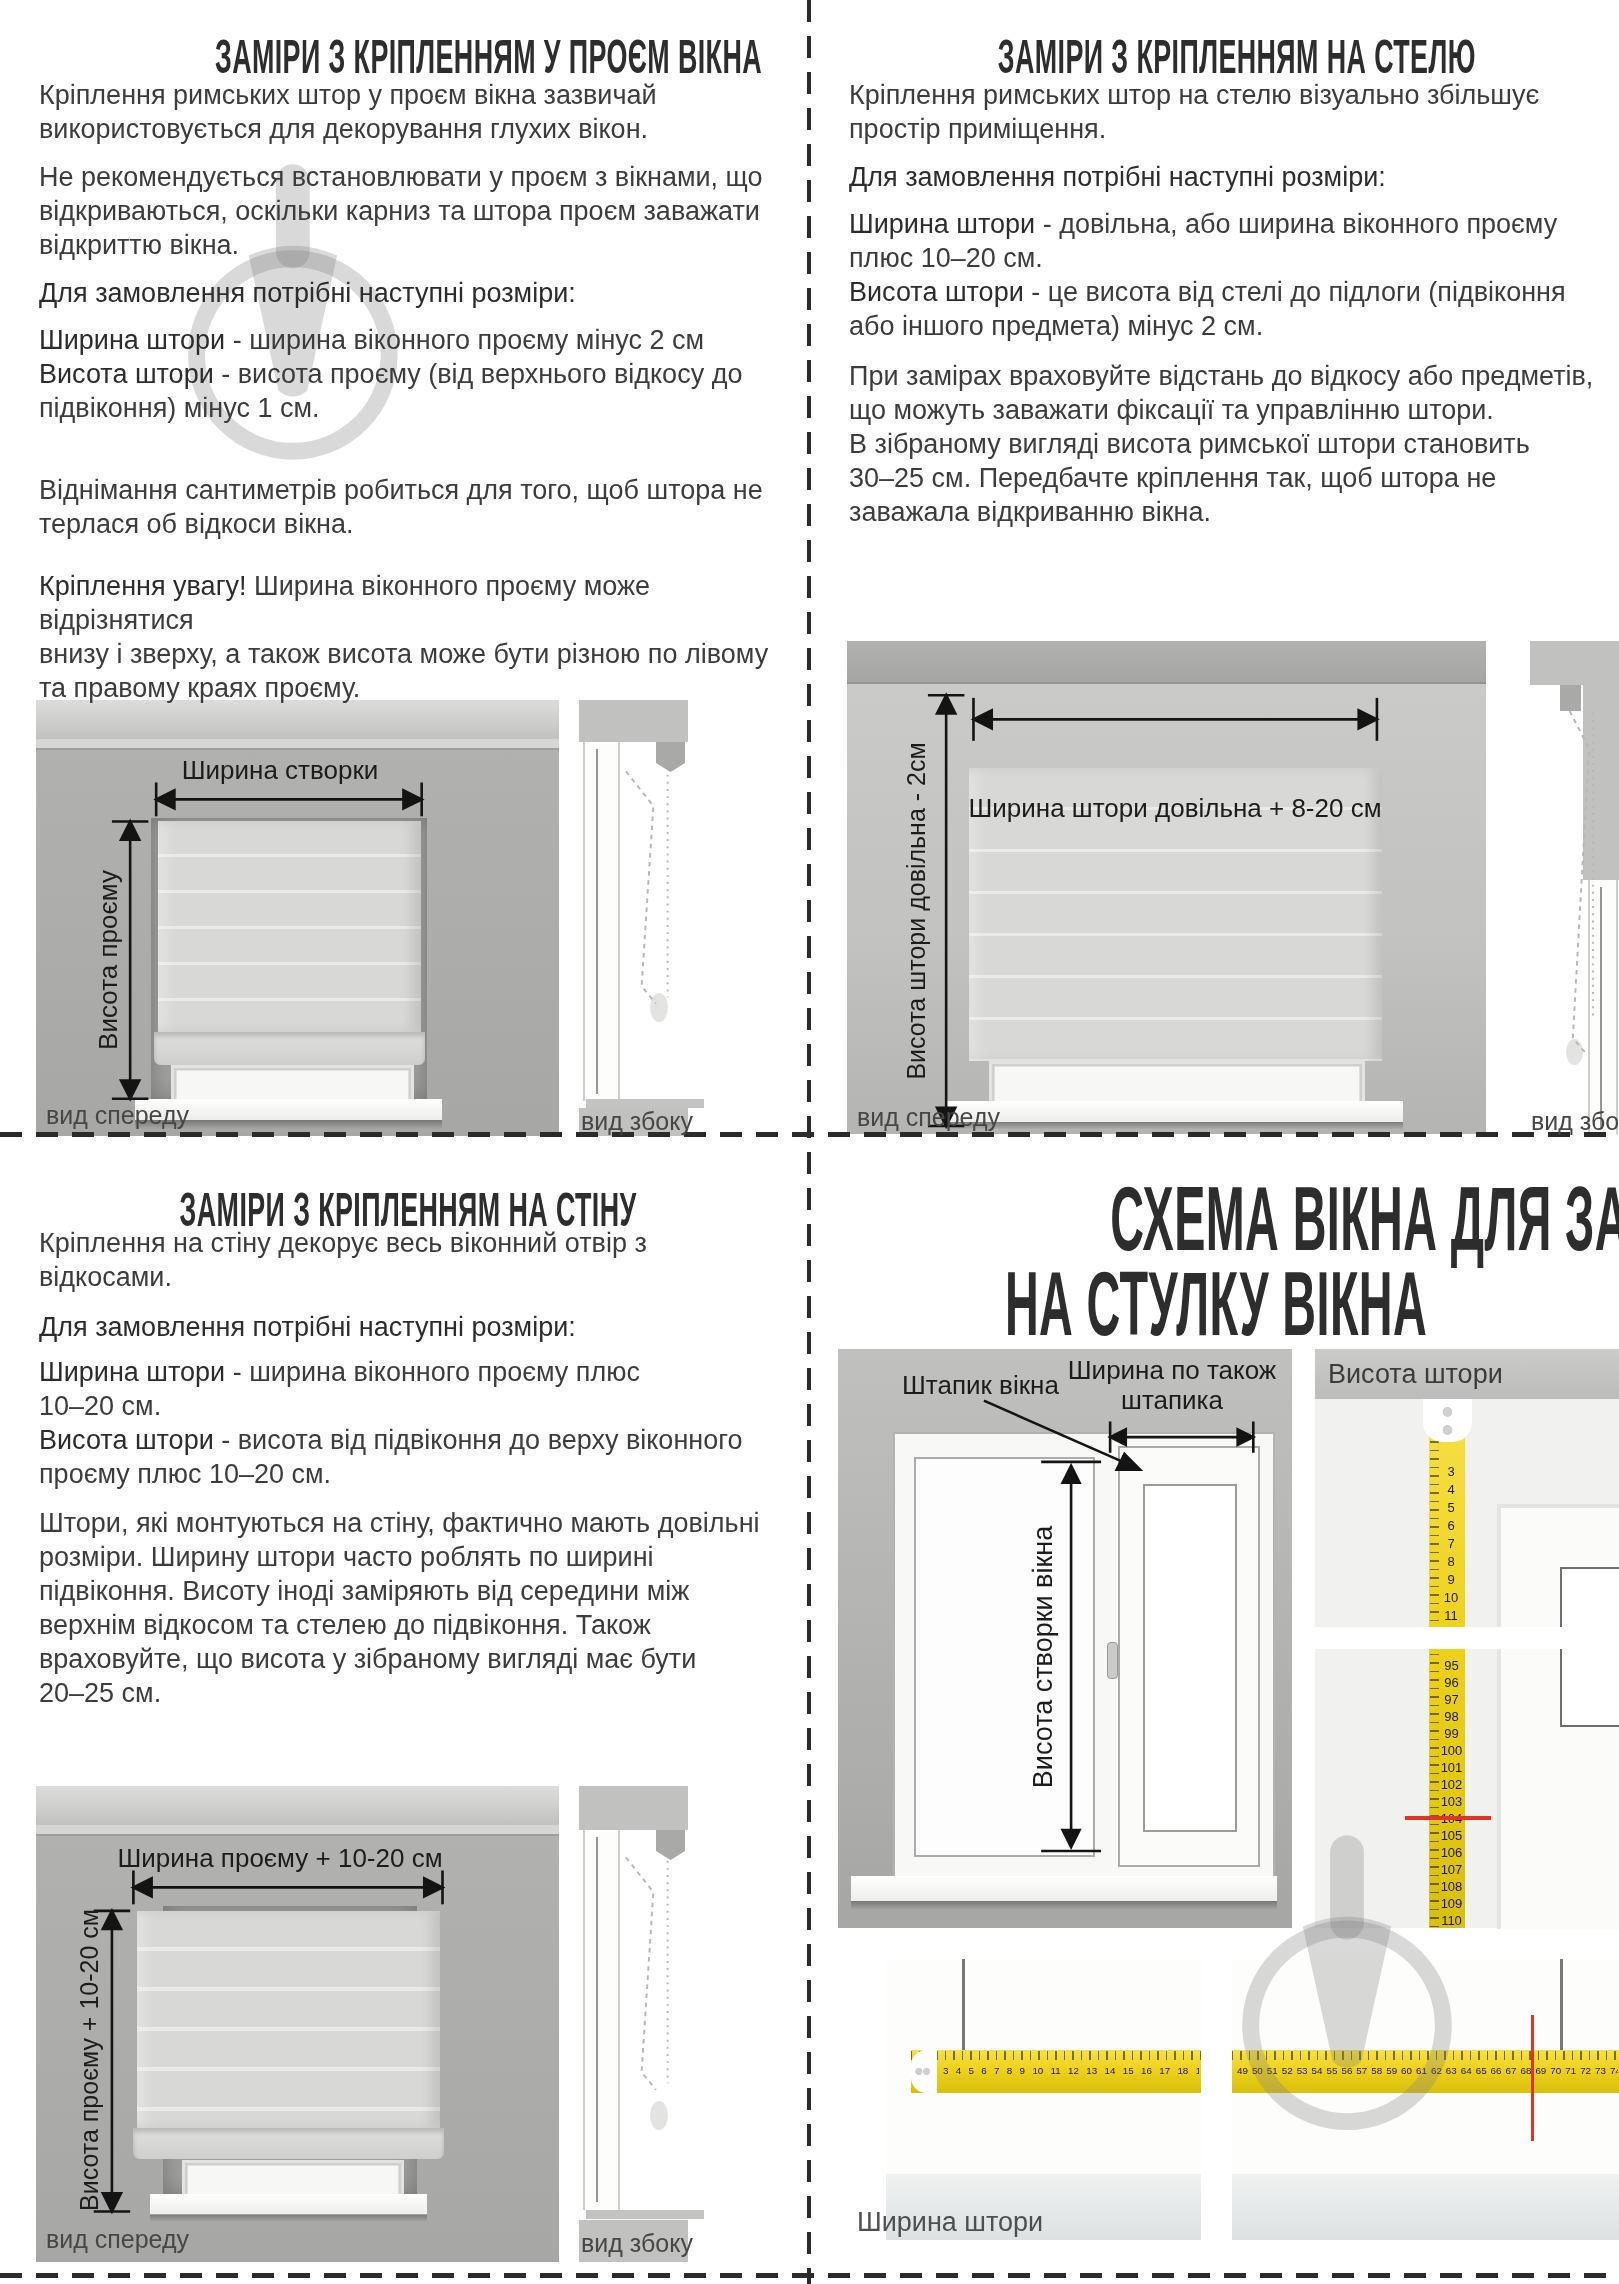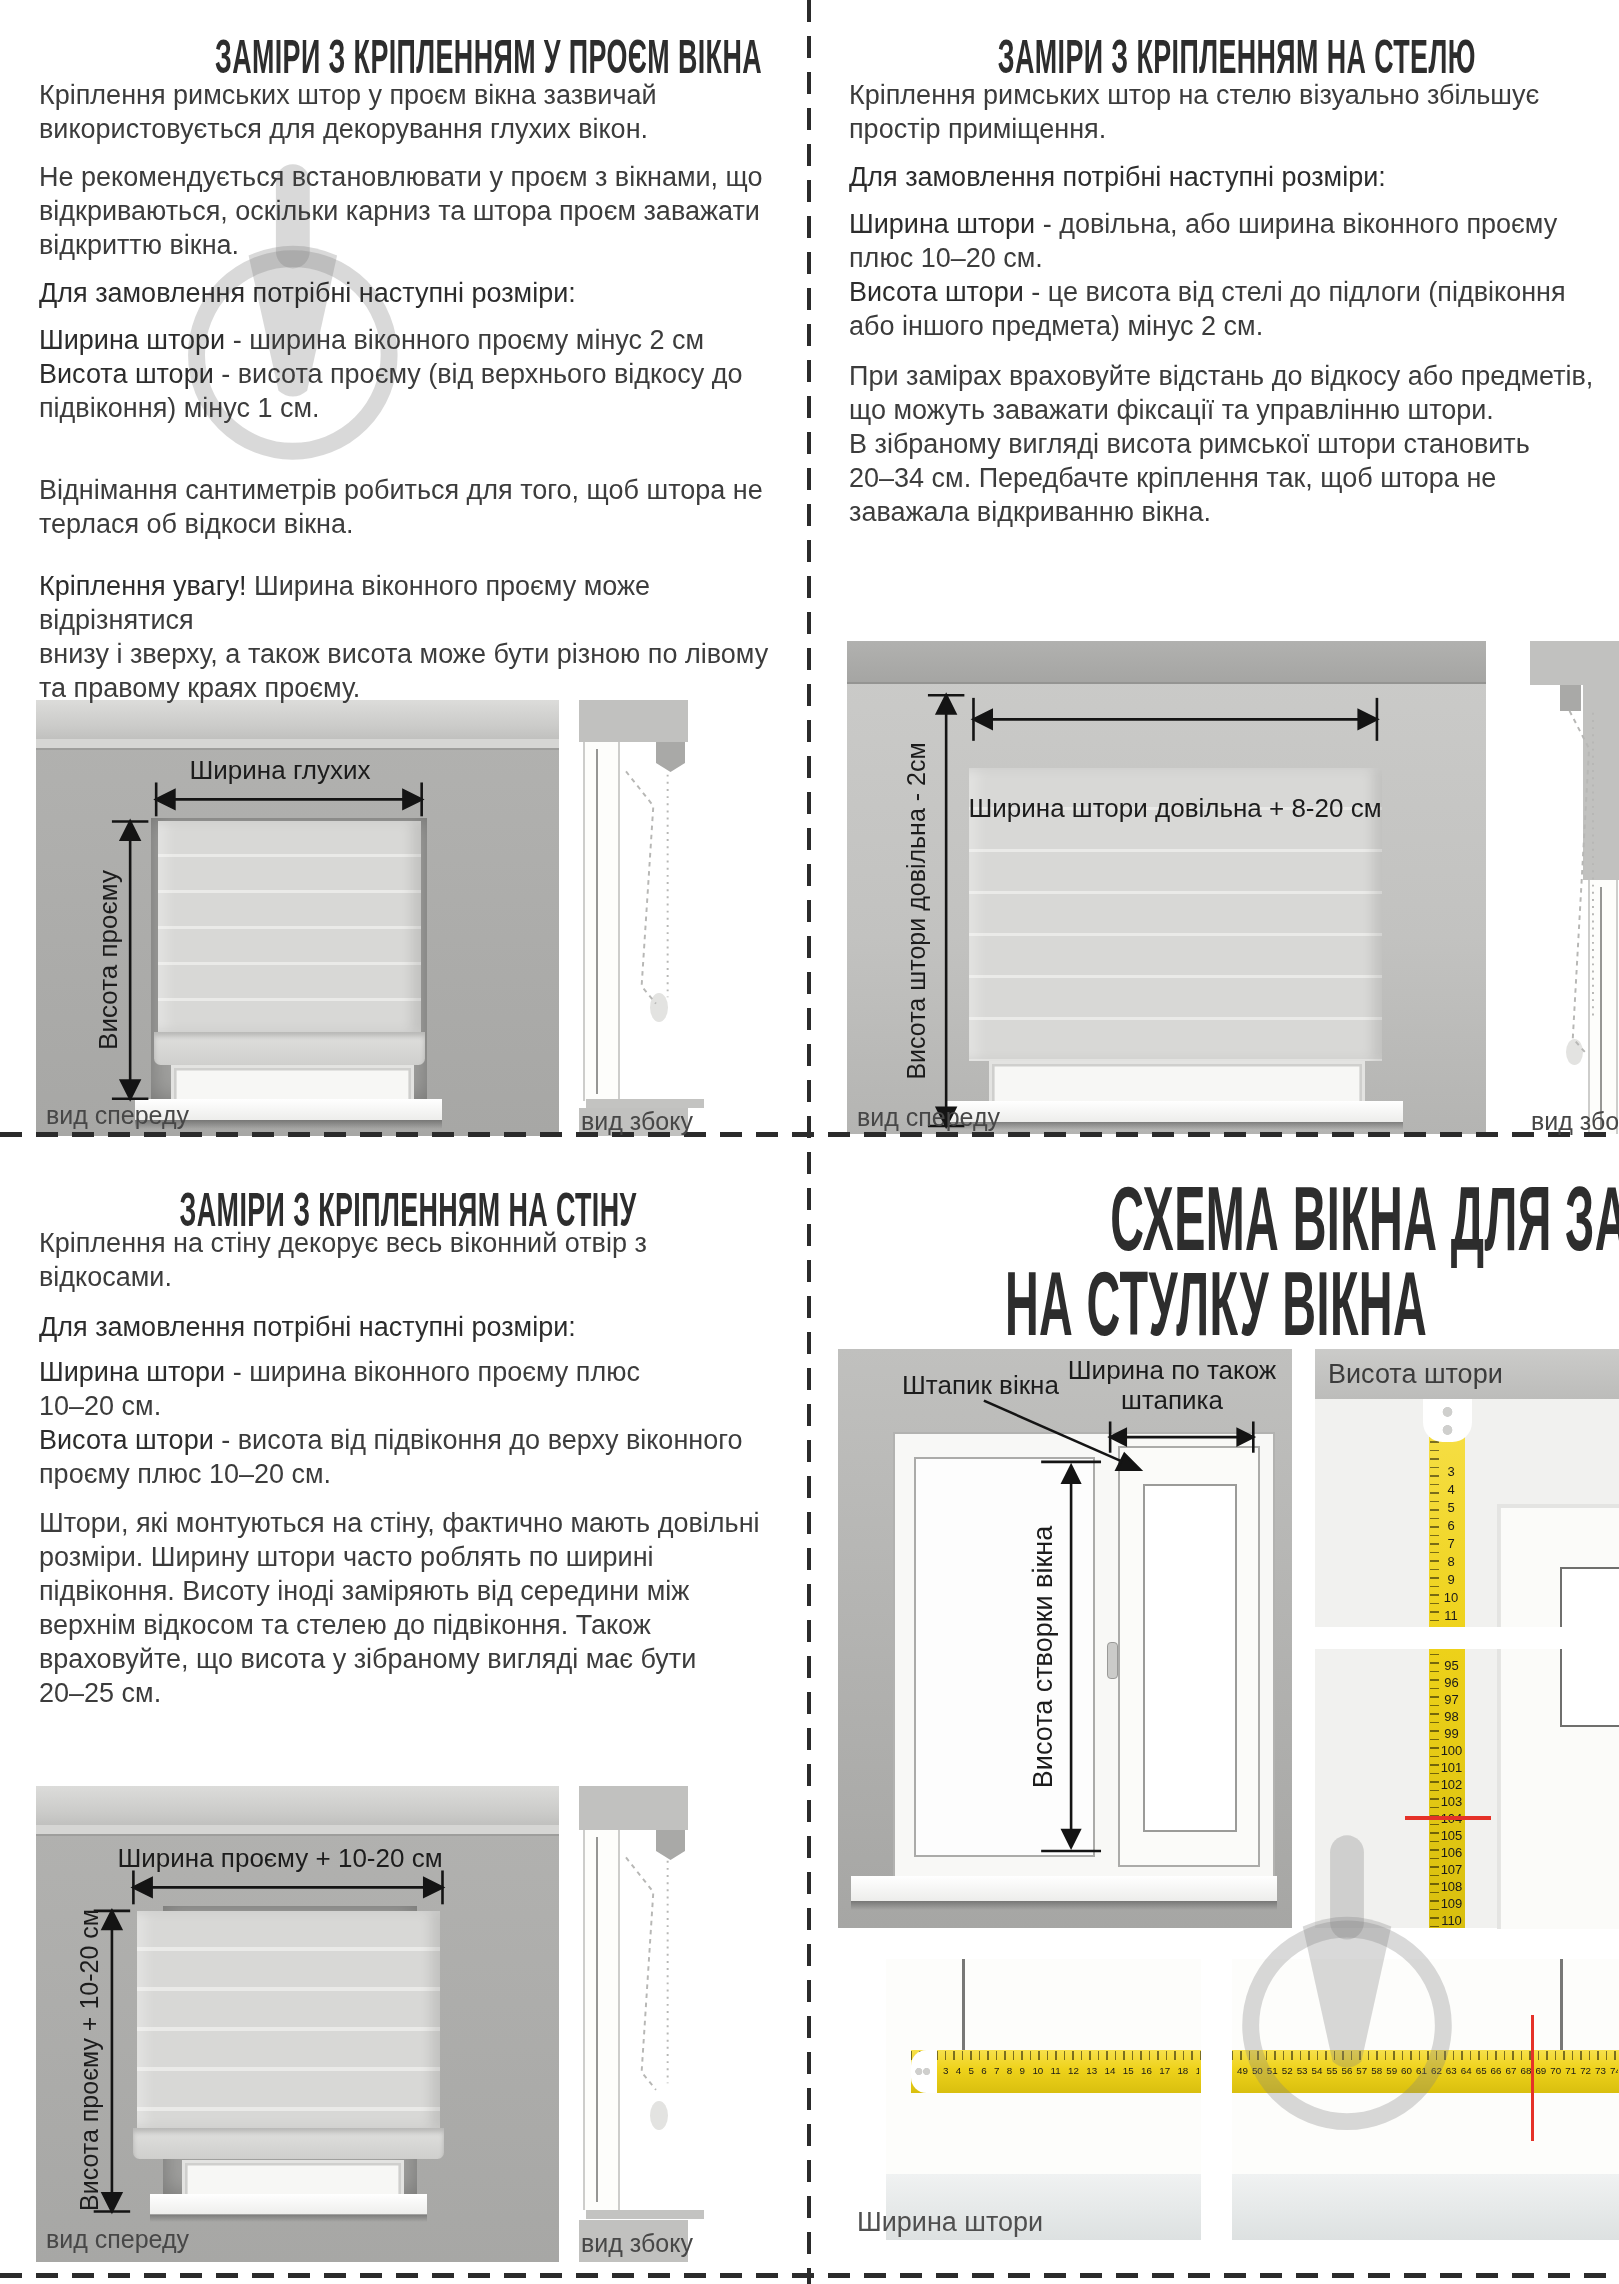--- a/index.html
+++ b/index.html
@@ -114,7 +114,7 @@
 <div class="abs body-text" style="left:849px;top:359px;width:762px">При замірах враховуйте відстань до відкосу або предметів,
 що можуть заважати фіксації та управлінню штори.
 В зібраному вигляді висота римської штори становить
-20–34 см. Передбачте кріплення так, щоб штора не
+30–25 см. Передбачте кріплення так, щоб штора не
 заважала відкриванню вікна.</div>
 
 <div class="abs z1" style="left:847px;top:641px;width:639px;height:493px;background:linear-gradient(180deg,#cbcbc9 0%,#c2c2c0 60%,#b4b4b2 100%)"></div>

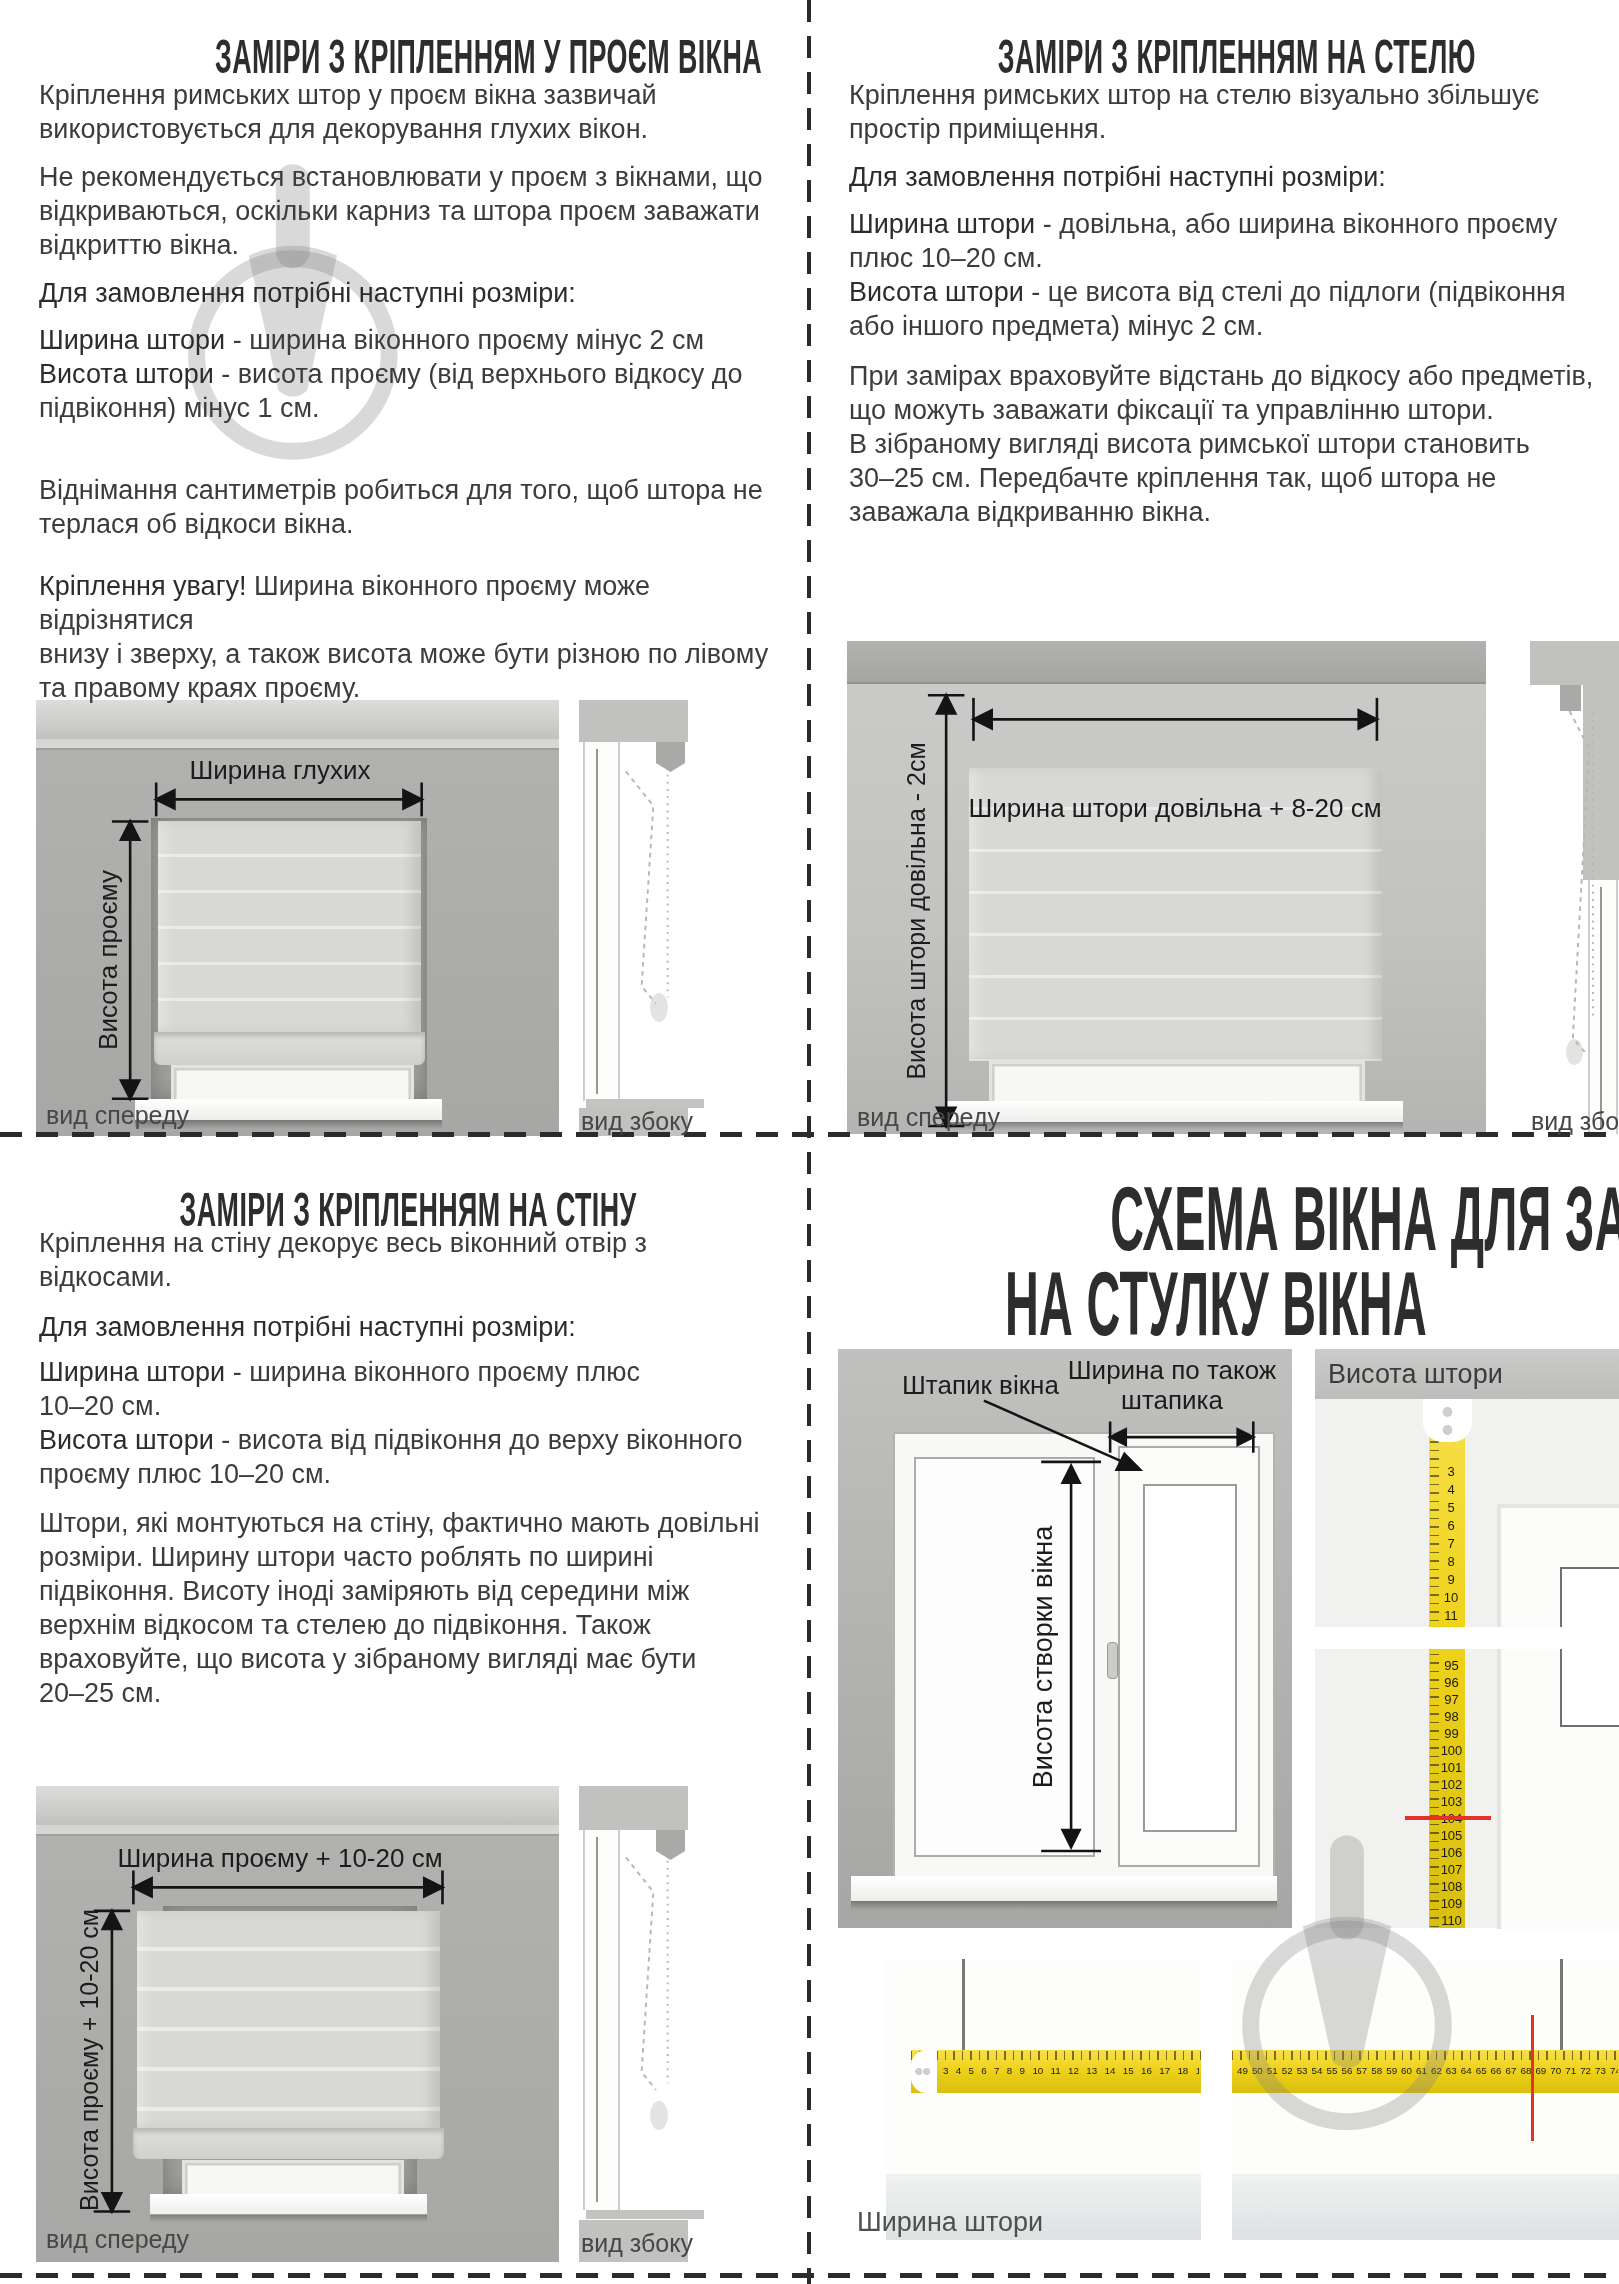--- a/index.html
+++ b/index.html
@@ -89,7 +89,7 @@
 <div class="abs skirt z2" style="left:154px;top:1032px;width:271px;height:33px"></div>
 <div class="abs sill z2" style="left:135px;top:1099px;width:307px;height:21px"></div>
 <div class="abs sillshadow z2" style="left:135px;top:1120px;width:307px;height:9px"></div>
-<div class="abs diaglabel" style="left:280px;top:755px;transform:translateX(-50%)">Ширина глухих</div>
+<div class="abs diaglabel" style="left:280px;top:755px;transform:translateX(-50%)">Ширина створки</div>
 <div class="abs diaglabel rot" style="left:108px;top:960px">Висота проєму</div>
 <div class="abs caption" style="left:46px;top:1101px">вид спереду</div>
 

